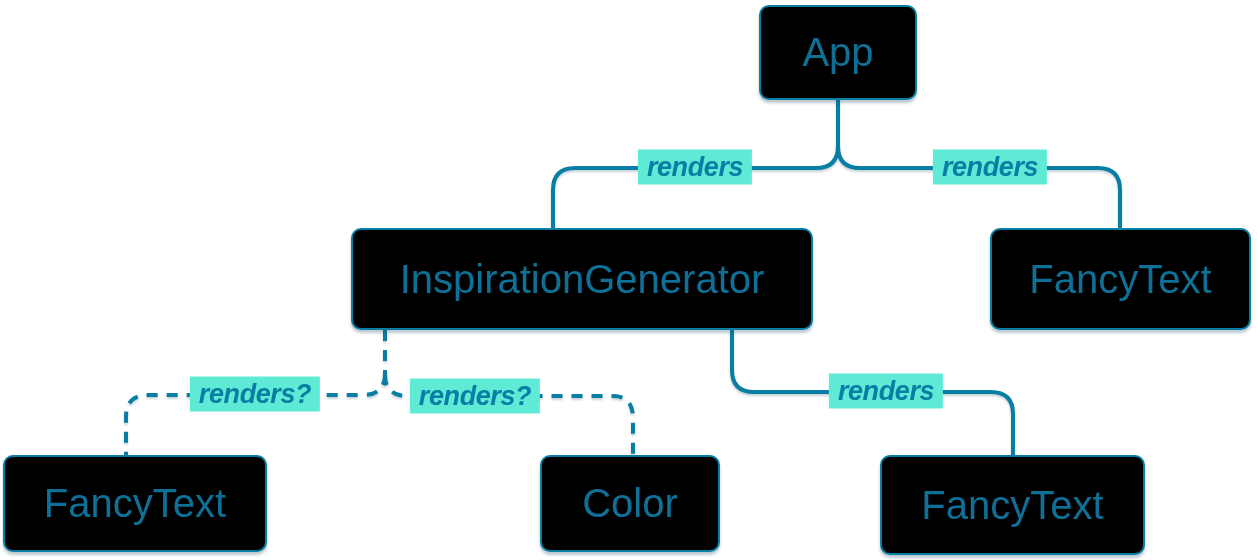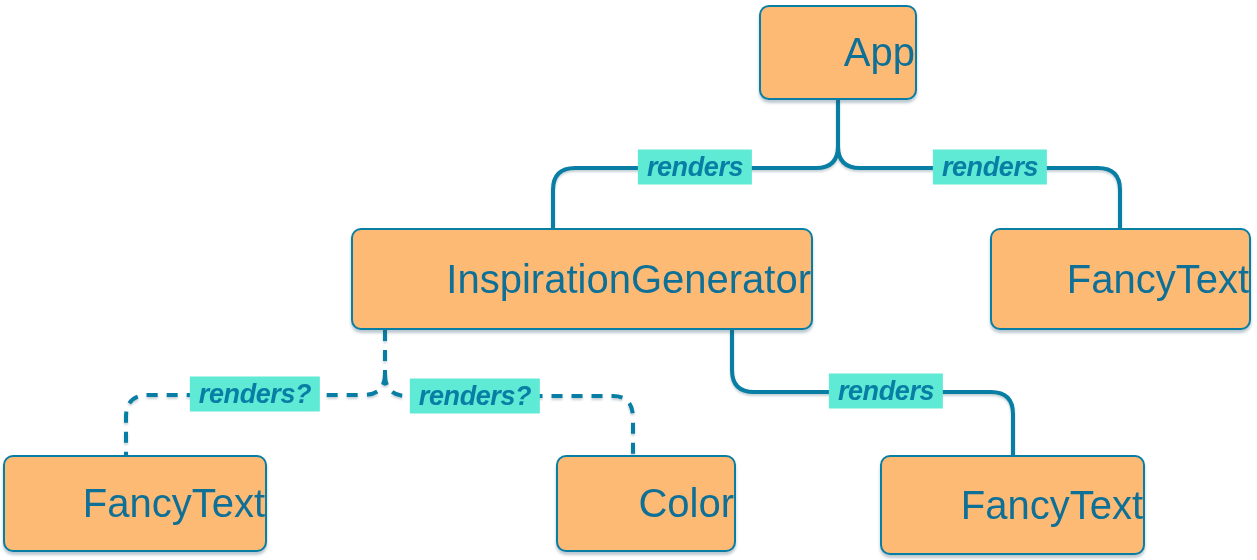--- a/index.html
+++ b/index.html
@@ -19,11 +19,11 @@
   .node{
     position:absolute;z-index:2;
     box-sizing:border-box;
-    background:#fdba74;
+    background:#000000;
     border:2.5px solid #087ea4;
     border-radius:10px;
     box-shadow:0 3px 3px rgba(45,85,108,0.32);
-    display:flex;align-items:center;justify-content:flex-end;
+    display:flex;align-items:center;justify-content:center;
     font-size:40px;font-weight:400;color:#0f7097;
     white-space:nowrap;
   }

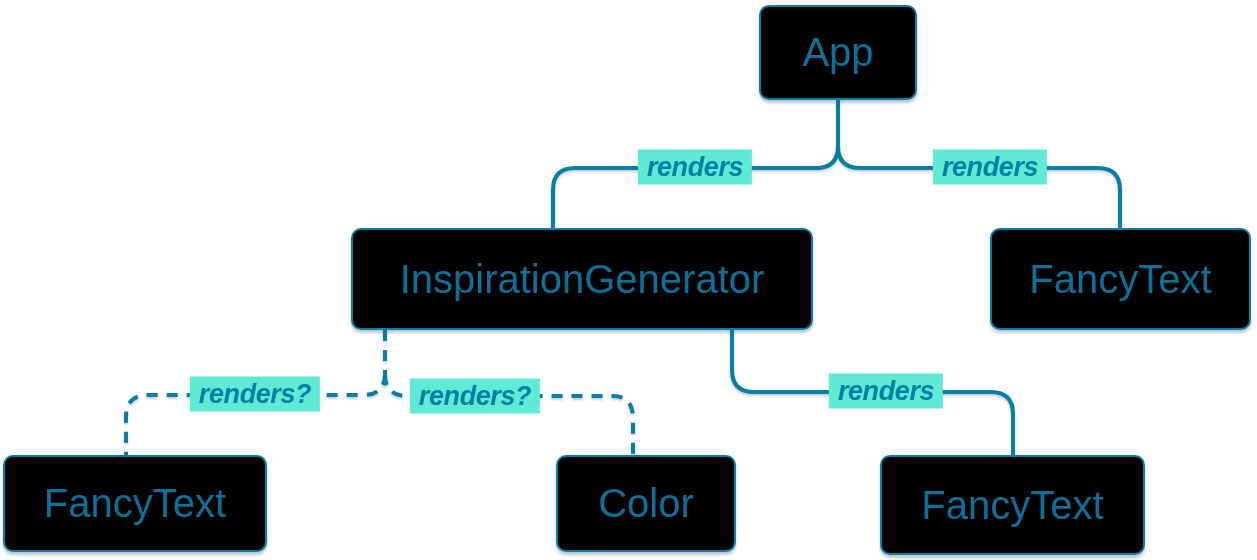--- a/index.html
+++ b/index.html
@@ -31,7 +31,7 @@
   #node-inspiration    {left:351px;top:228px;width:462px;height:102px;}
   #node-fancytext-top  {left:990px;top:228px;width:261px;height:102px;}
   #node-fancytext-bottom{left:3px; top:455px;width:264px;height:97px;}
-  #node-color          {left:540px;top:455px;width:180px;height:97px;margin-left:16px;}
+  #node-color          {left:540px;top:455px;width:180px;height:97px;}
   #node-copyright      {left:880px;top:455px;width:265px;height:100px;}
   .edge-label{
     position:absolute;z-index:3;

